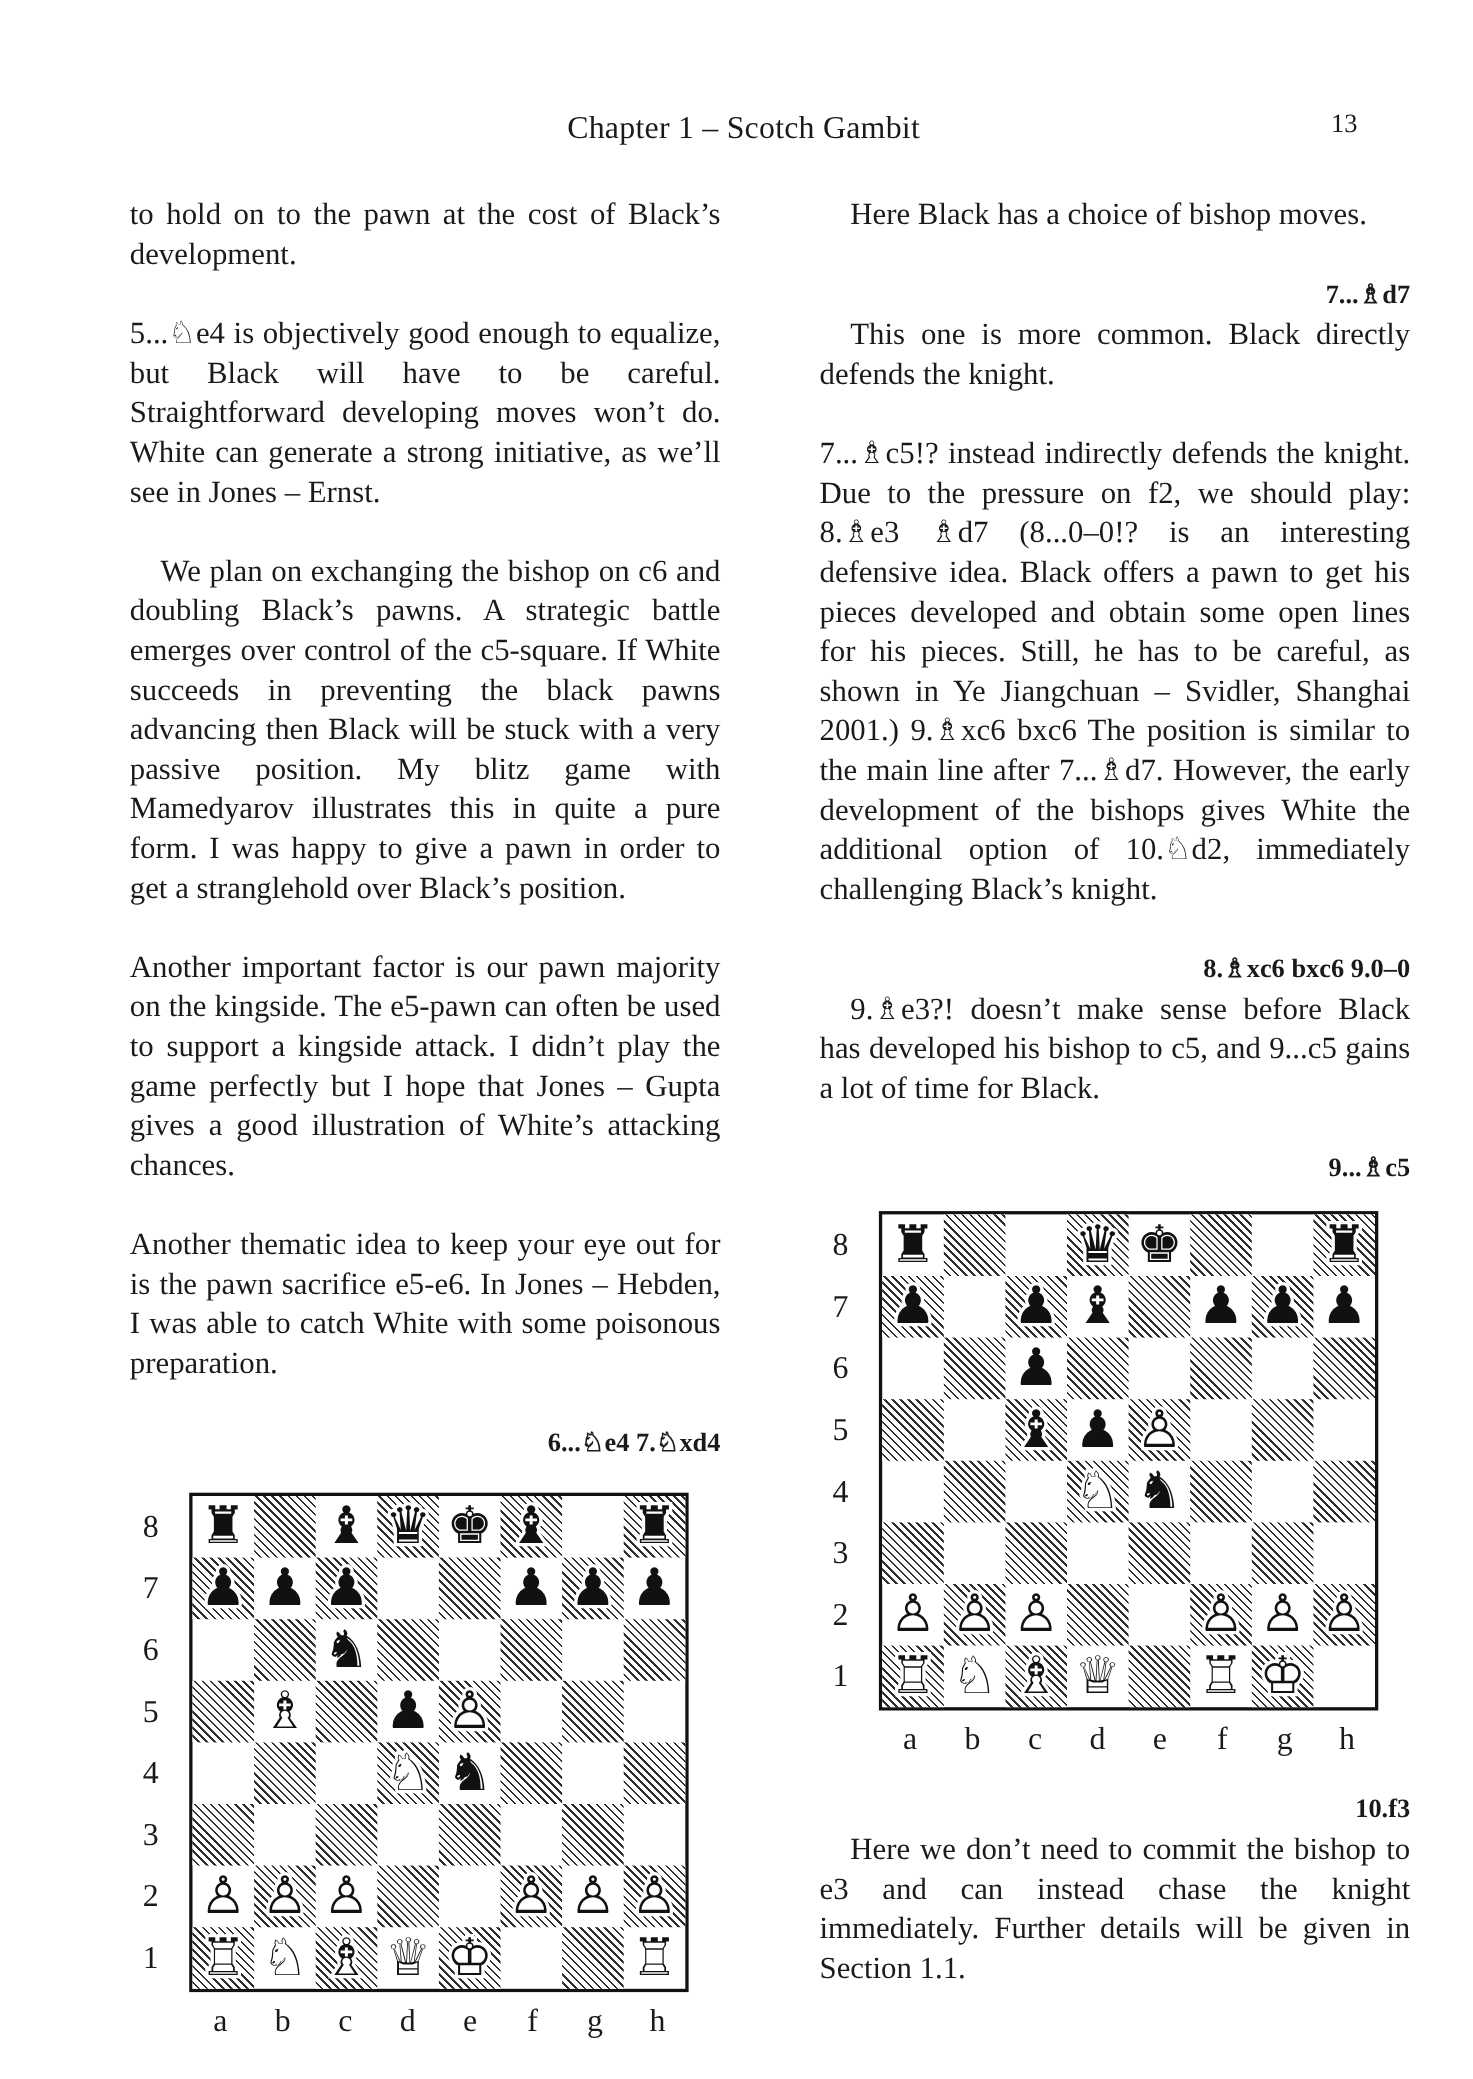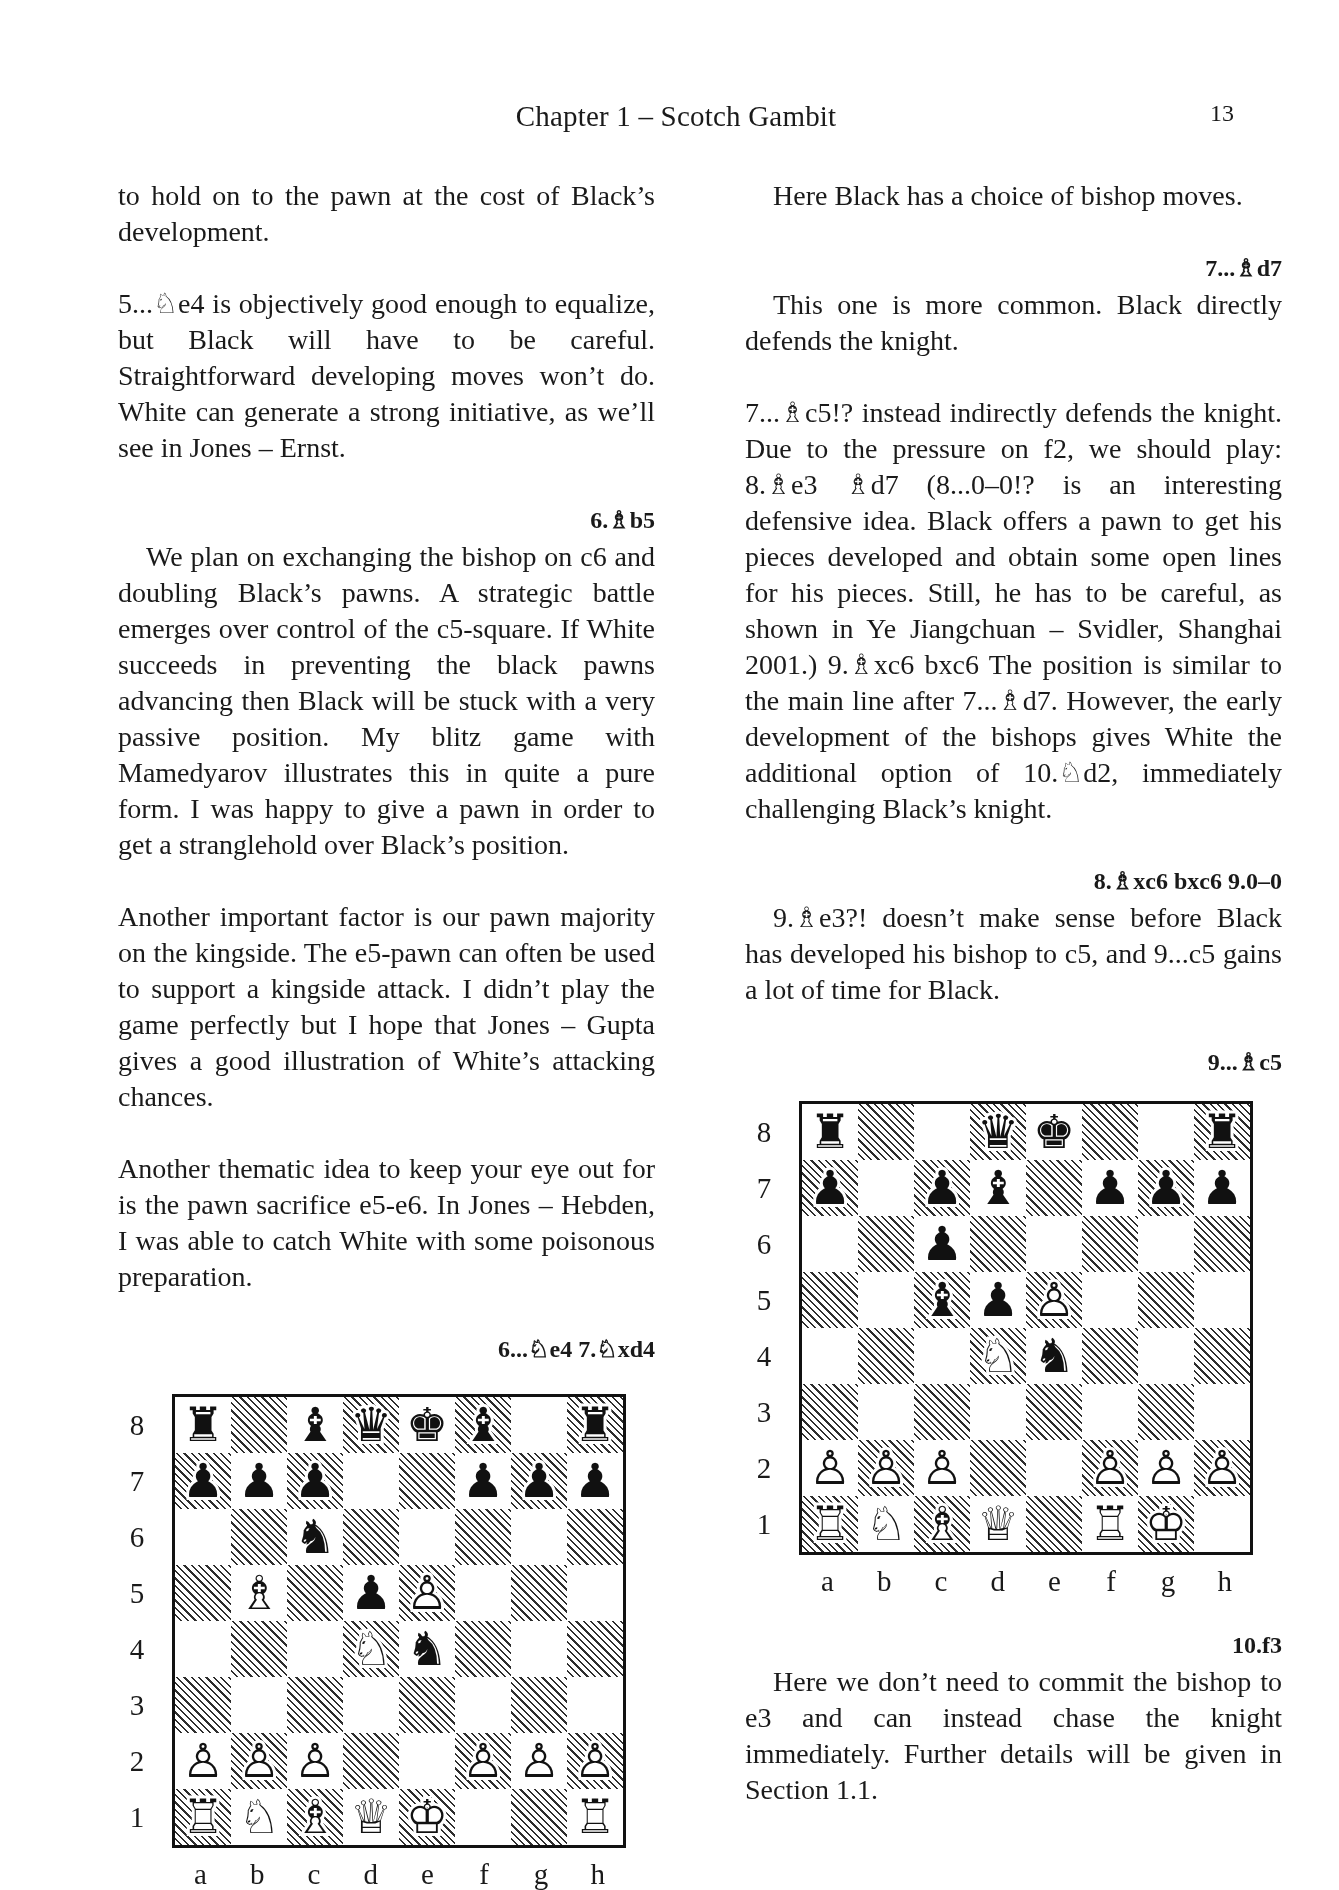--- a/index.html
+++ b/index.html
@@ -76,7 +76,6 @@
 <div class="col col-left">
   <p>to hold on to the pawn at the cost of Black’s development.</p>
   <p>5...♘e4 is objectively good enough to equalize, but Black will have to be careful. Straightforward developing moves won’t do. White can generate a strong initiative, as we’ll see in Jones – Ernst.</p>
-  <h3>6.♗b5</h3>
   <p class="indent">We plan on exchanging the bishop on c6 and doubling Black’s pawns. A strategic battle emerges over control of the c5-square. If White succeeds in preventing the black pawns advancing then Black will be stuck with a very passive position. My blitz game with Mamedyarov illustrates this in quite a pure form. I was happy to give a pawn in order to get a stranglehold over Black’s position.</p>
   <p>Another important factor is our pawn majority on the kingside. The e5-pawn can often be used to support a kingside attack. I didn’t play the game perfectly but I hope that Jones – Gupta gives a good illustration of White’s attacking chances.</p>
   <p>Another thematic idea to keep your eye out for is the pawn sacrifice e5-e6. In Jones – Hebden, I was able to catch White with some poisonous preparation.</p>

